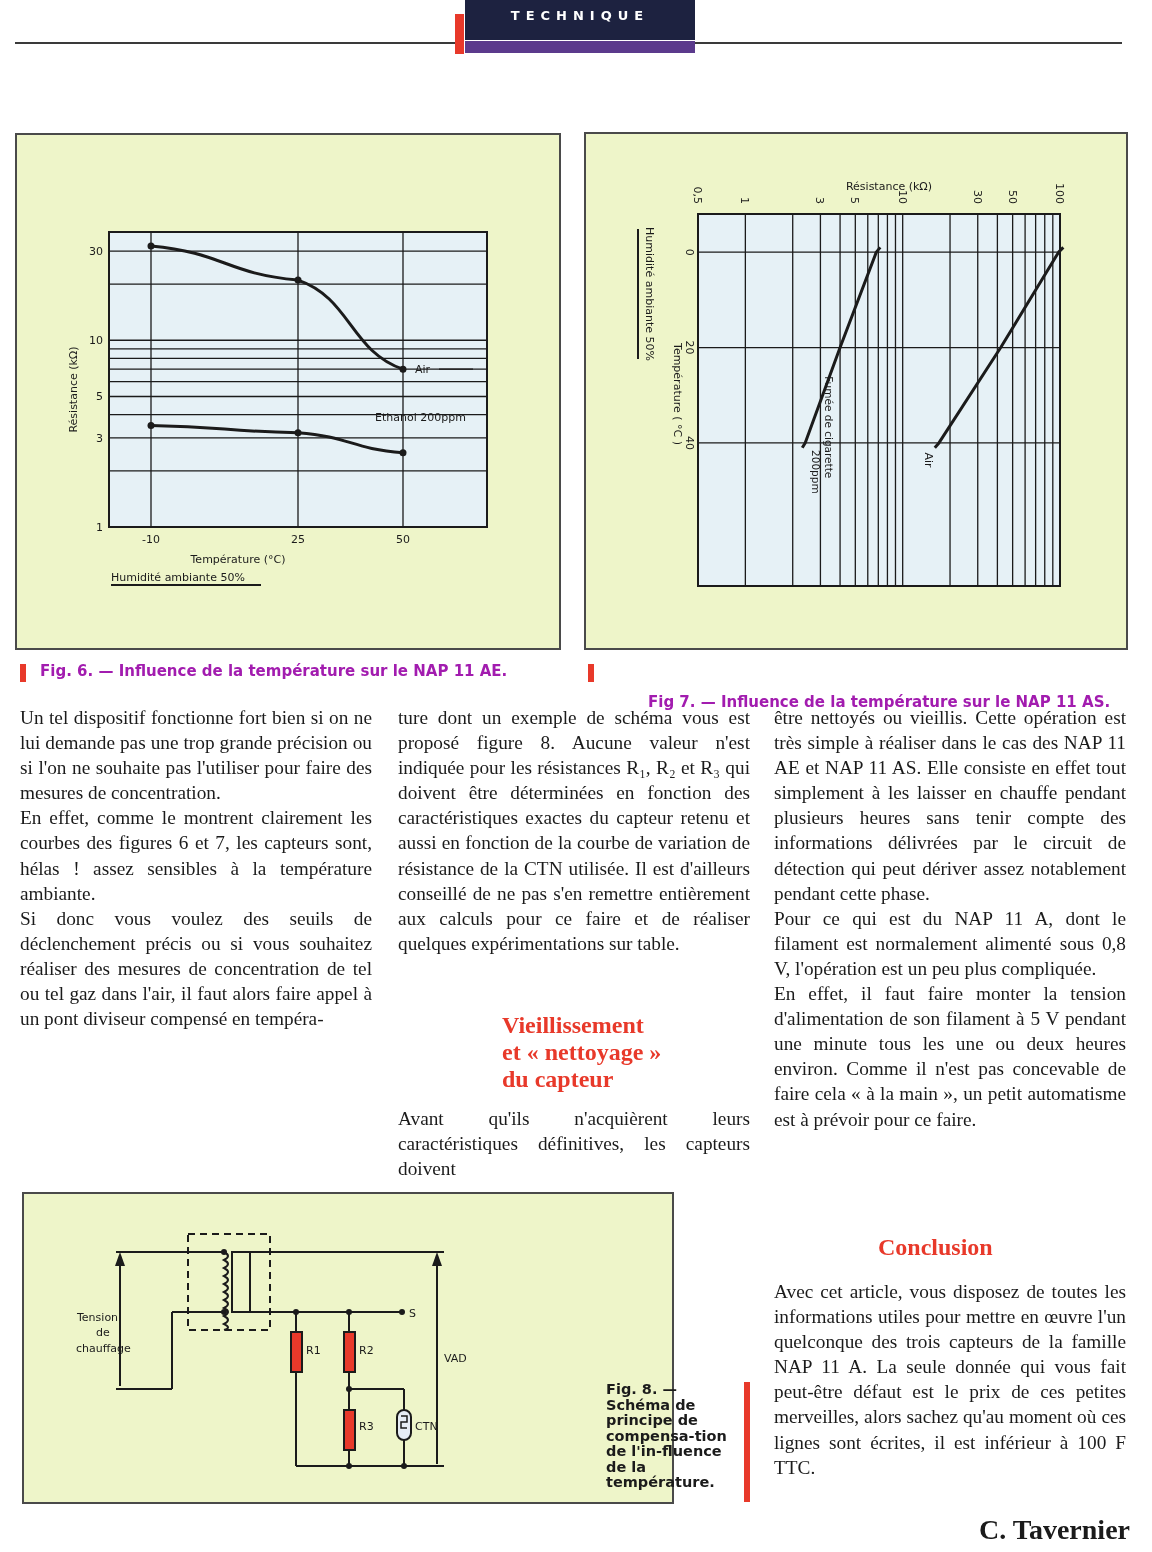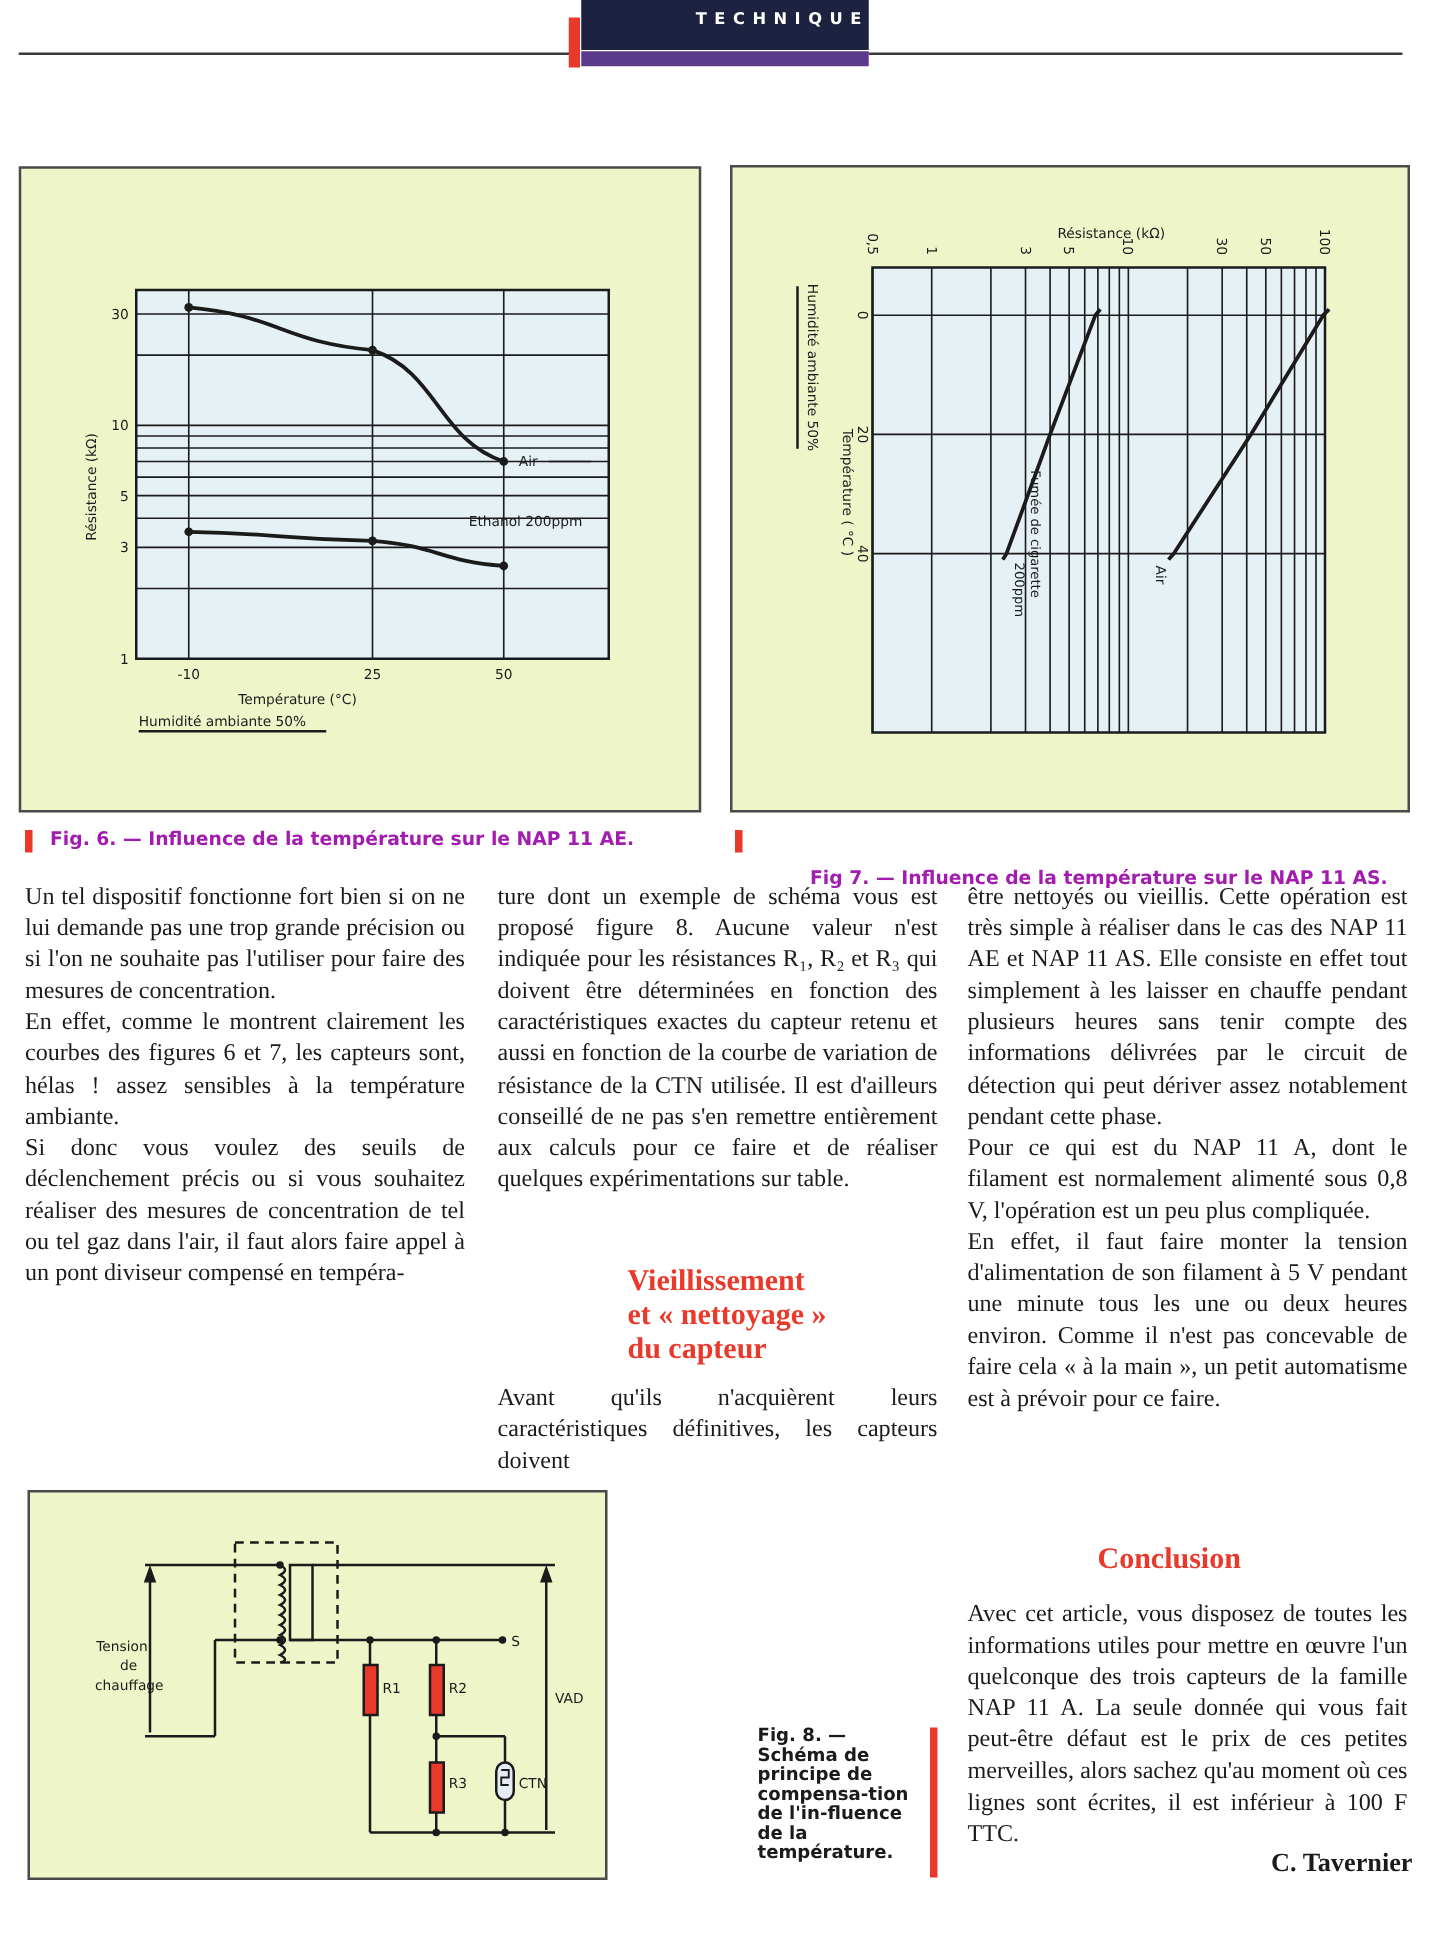--- a/index.html
+++ b/index.html
@@ -14,7 +14,7 @@
     .hdr-box { position: absolute; left: 465px; top: 0; width: 230px; height: 40px; background: #1d2240; }
     .hdr-purple { position: absolute; left: 465px; top: 41px; width: 230px; height: 12px; background: #5b3a8c; }
     .hdr-red { position: absolute; left: 455px; top: 14px; width: 9px; height: 40px; background: #e8392a; }
-    .hdr-title { position: absolute; left: 465px; top: 8px; width: 230px; text-align: right; color: #fff;
+    .hdr-title { position: absolute; left: 465px; top: 8px; width: 230px; text-align: center; color: #fff;
       font-family: "DejaVu Sans", sans-serif; font-weight: bold; font-size: 13px; letter-spacing: 6px; }
     
     .panel { position: absolute; background: #eef5c9; border: 2px solid #4a4a4a; box-sizing: border-box; }

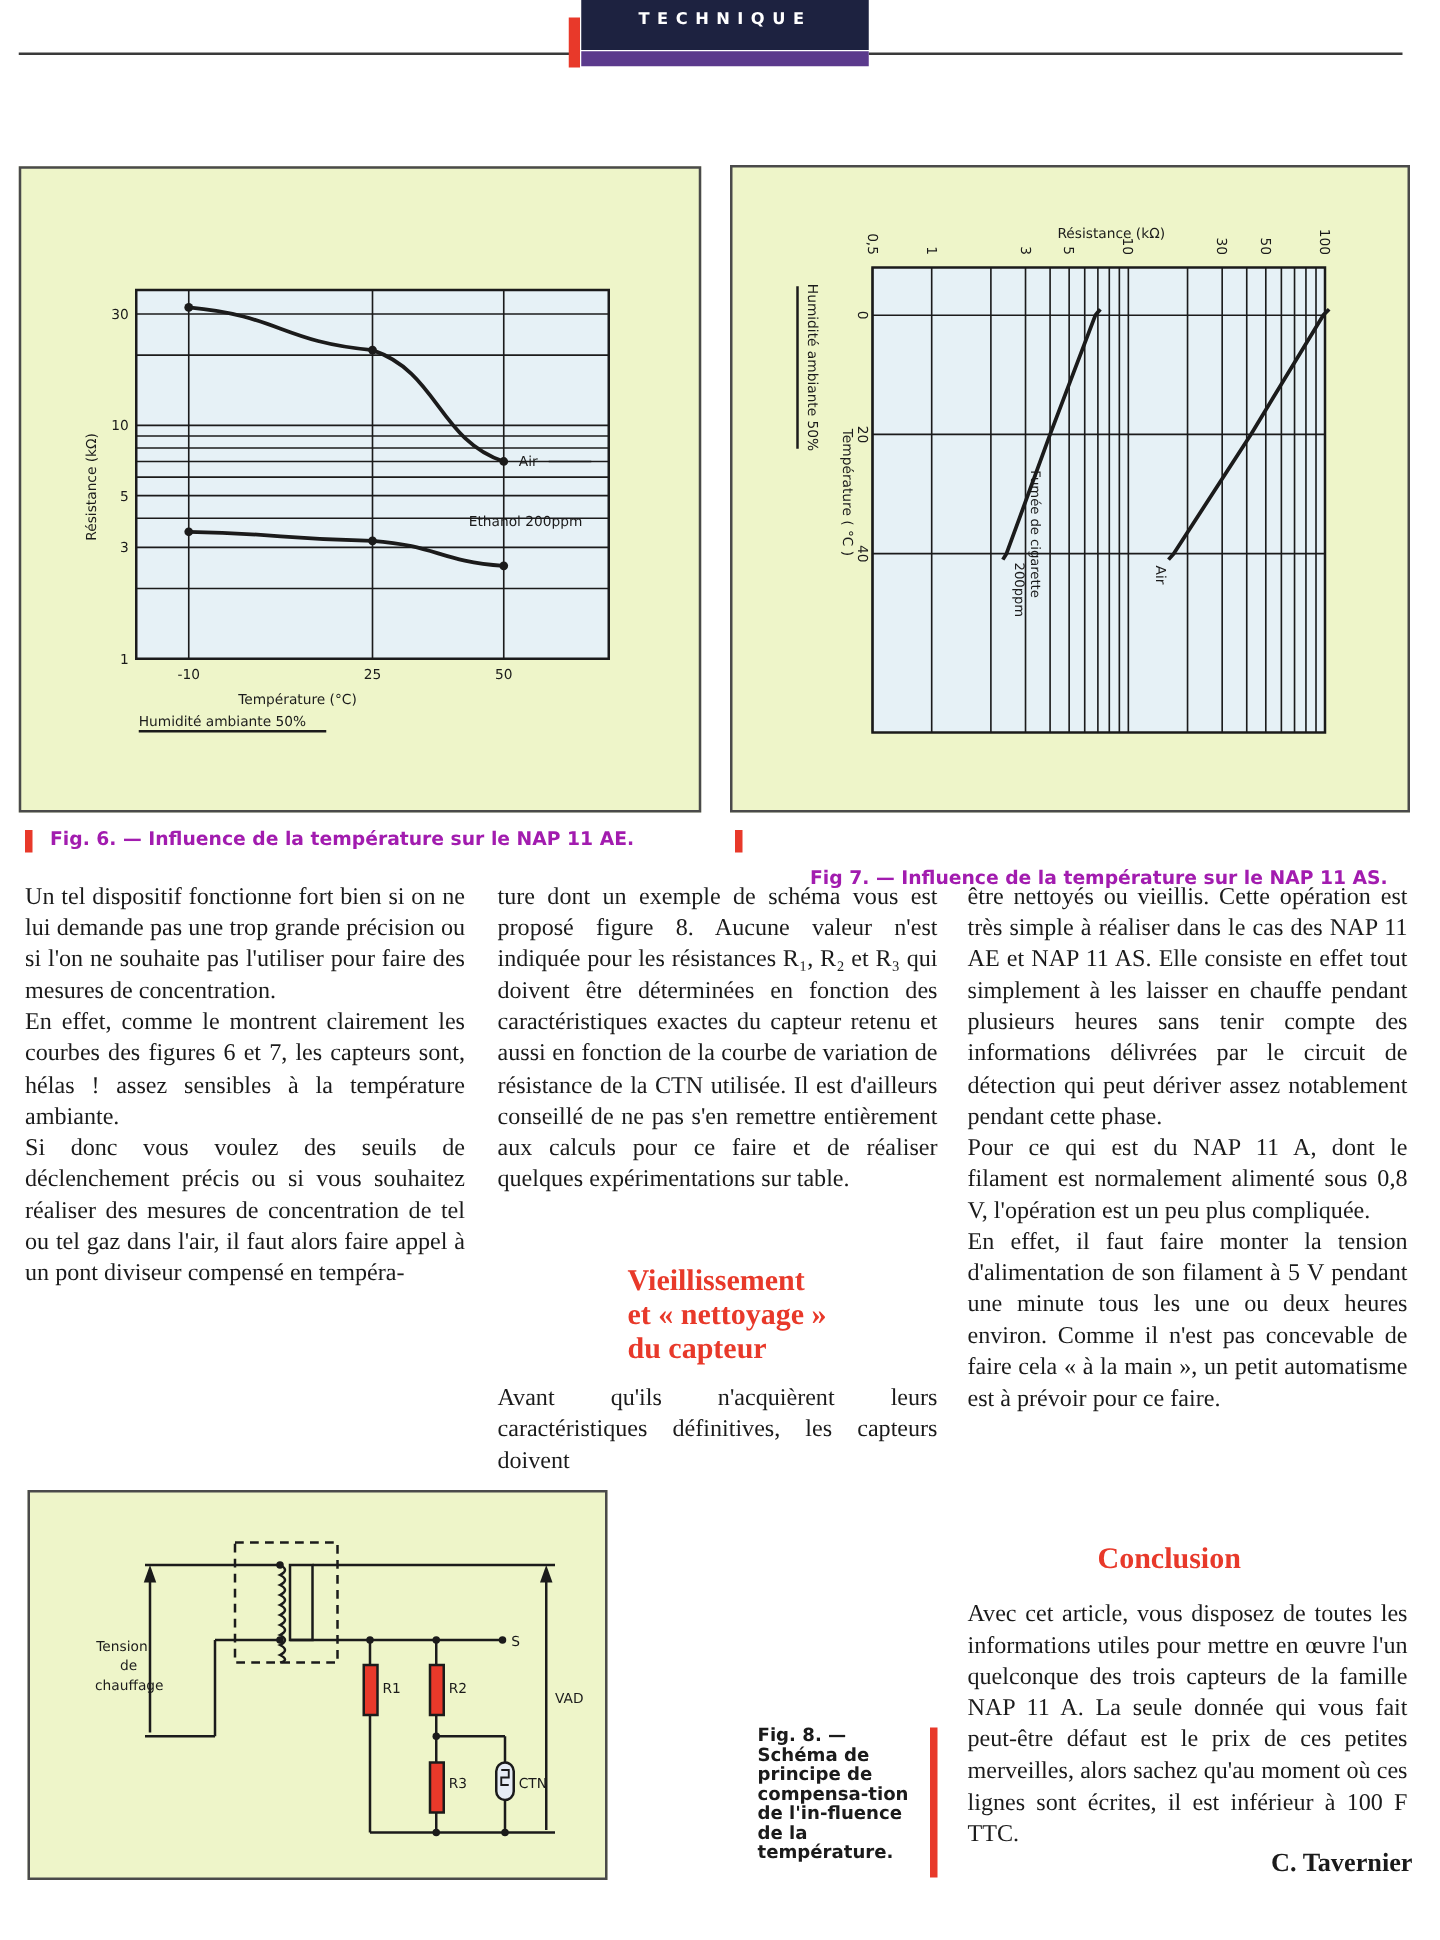--- a/index.html
+++ b/index.html
@@ -172,7 +172,7 @@
   <span>LE HAUT-PARLEUR Nº 1821 - </span><b>93</b>
 </div>
 
-<div class="panel" style="left:22px; top:1192px; width:464px; height:312px;">
+<div class="panel" style="left:22px; top:1192px; width:652px; height:312px;">
   <svg class="chart-svg" width="560" height="312">
     <g stroke="#1b1b1b" stroke-width="2" fill="none">
 

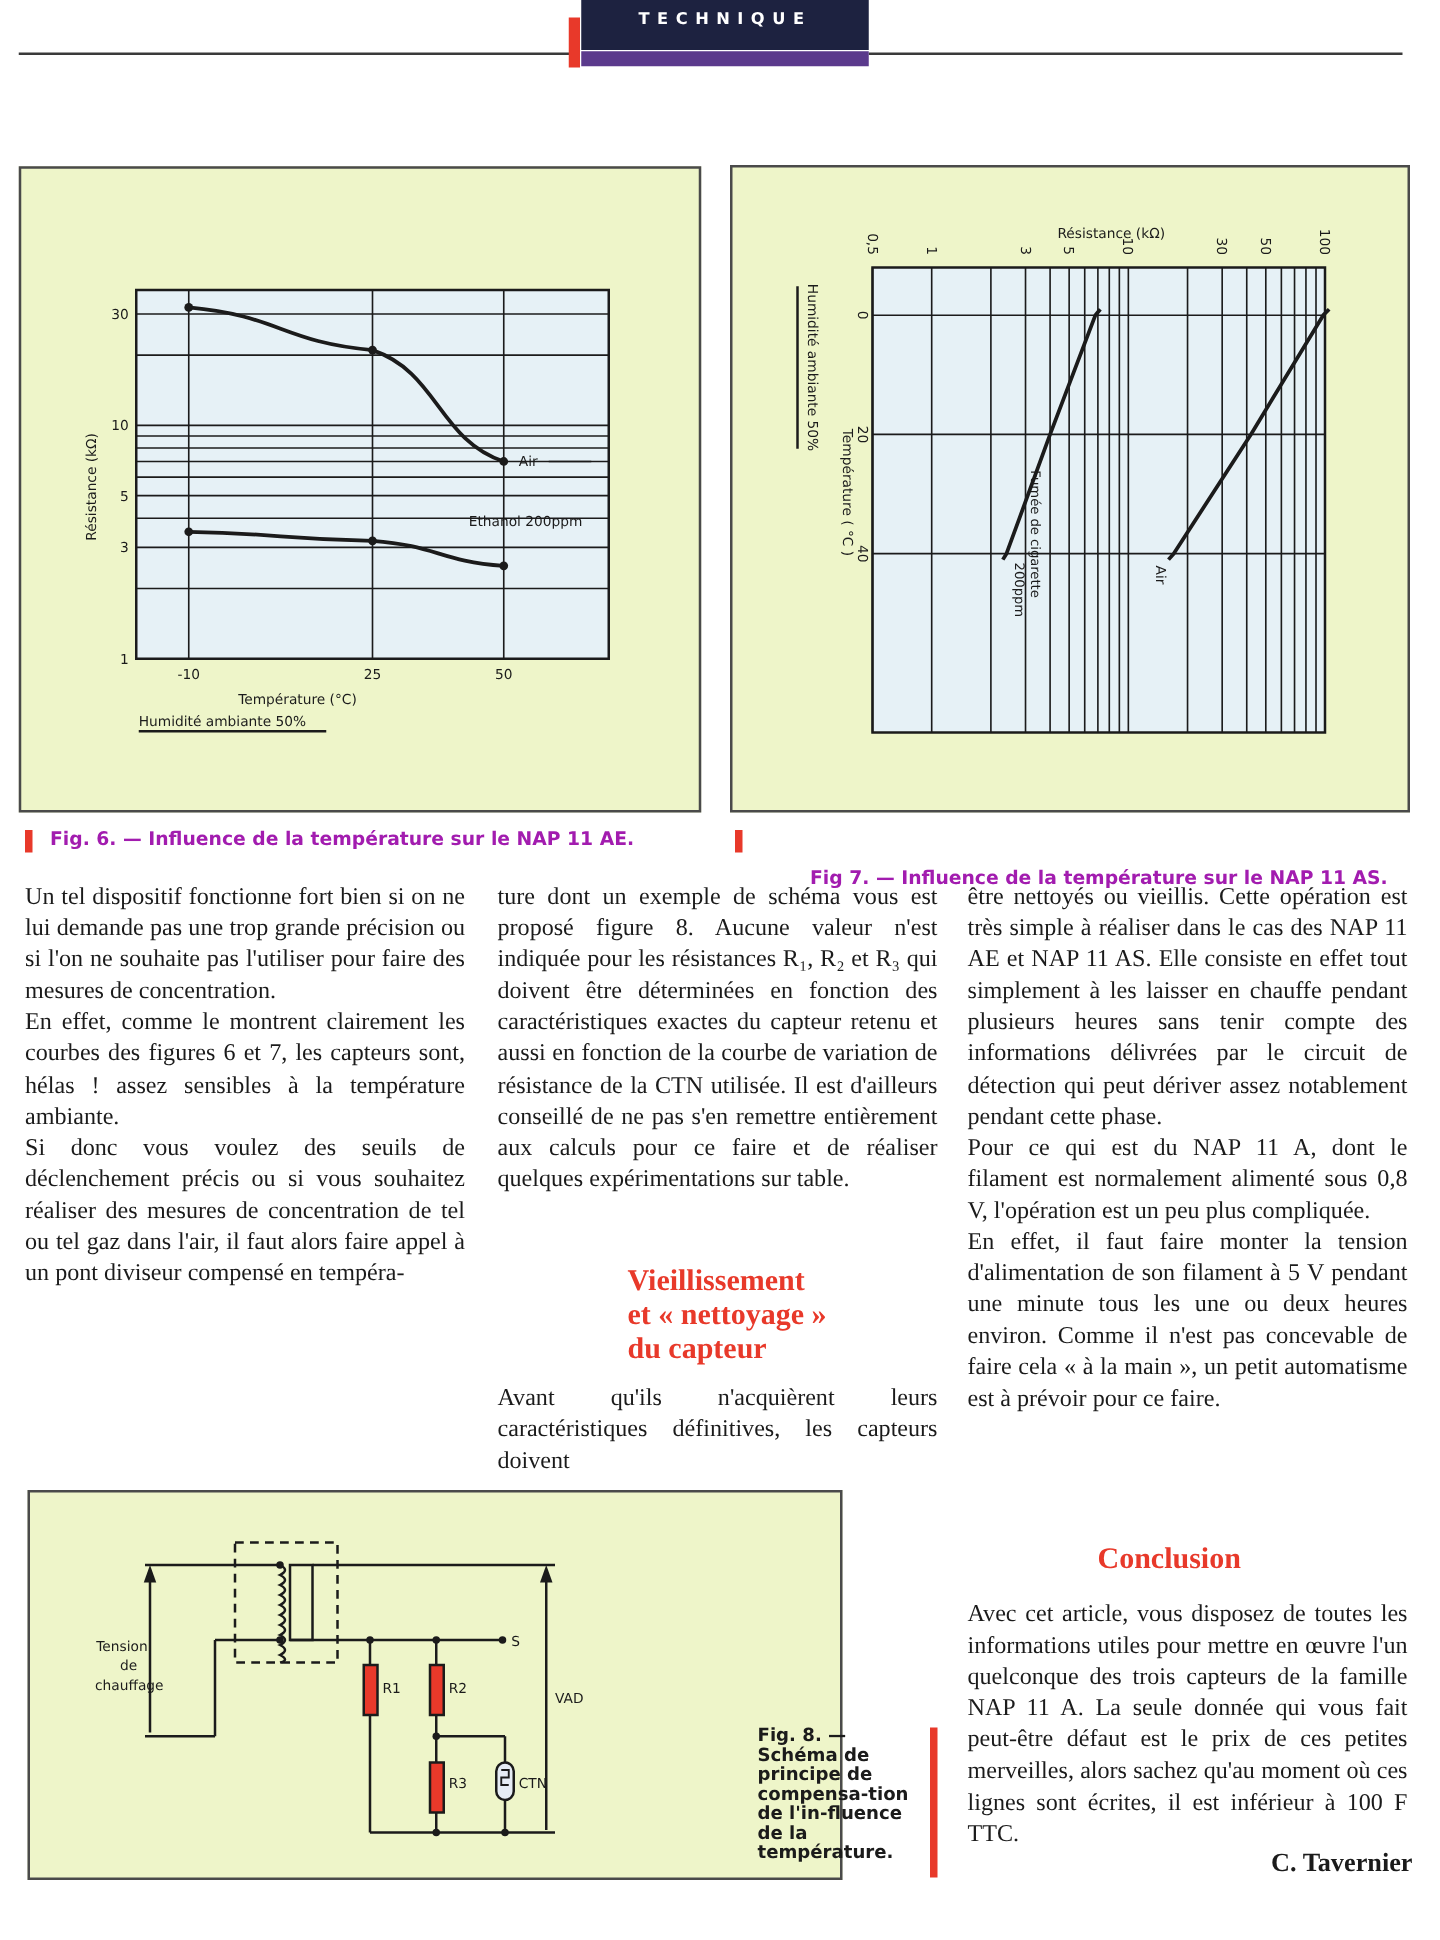--- a/index.html
+++ b/index.html
@@ -30,7 +30,7 @@
     .fig8-cap { position: absolute; left: 606px; top: 1382px; width: 128px; font-family: "DejaVu Sans", sans-serif;
       font-weight: bold; font-size: 14.5px; line-height: 15.5px; color: #1b1b1b; }
     .fig8-bar { position: absolute; left: 744px; top: 1382px; width: 6px; height: 120px; background: #e8392a; }
-    .author { position: absolute; right: 22px; top: 1478px; font-weight: bold; font-size: 21px; }
+    .author { position: absolute; right: 22px; top: 1514px; font-weight: bold; font-size: 28px; }
     .folio { position: absolute; right: 22px; top: 1514px; font-family: Liberation Serif, serif; font-size: 19px; letter-spacing: 0.3px; margin-top: 44px; }
     .folio b { font-weight: bold; }
   </style>

